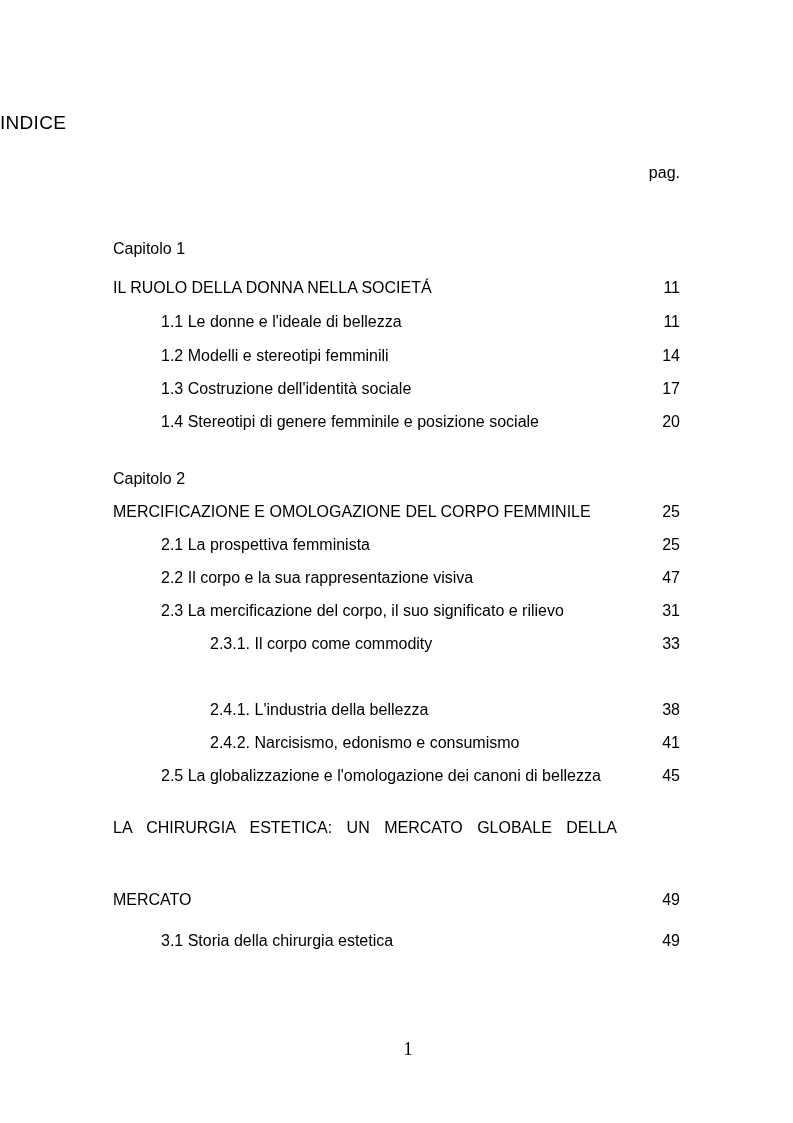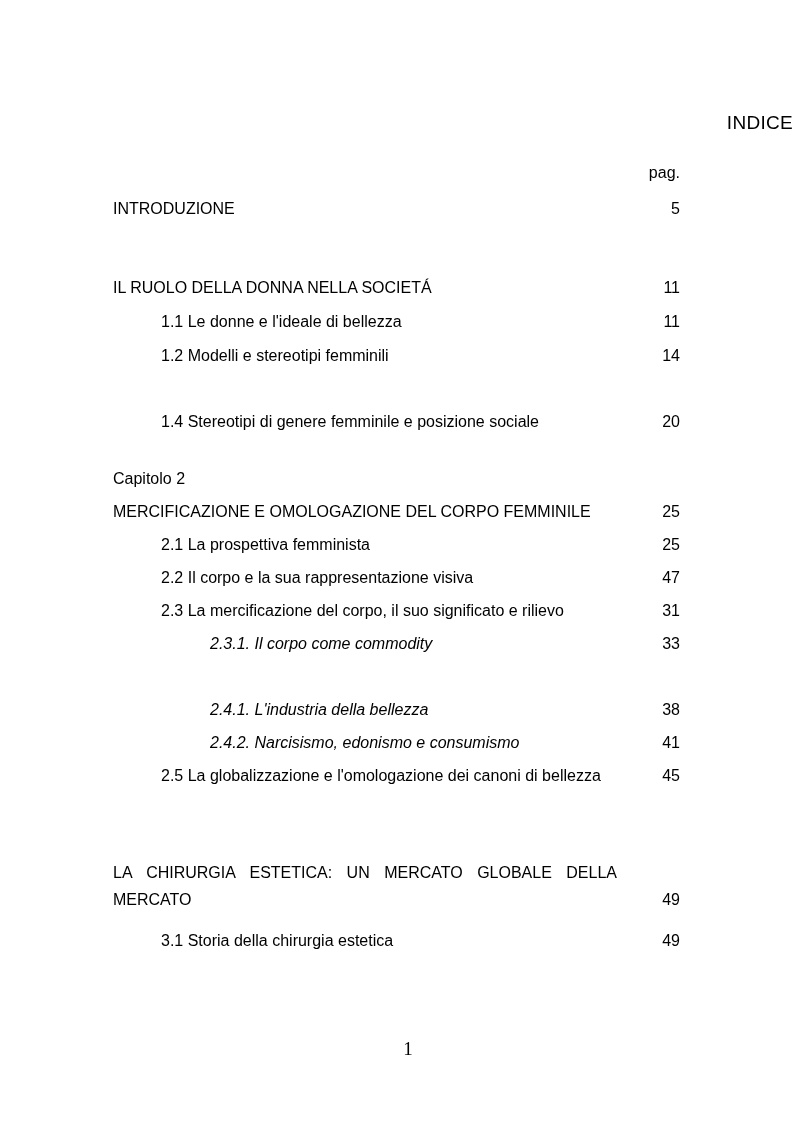--- a/index.html
+++ b/index.html
@@ -23,7 +23,7 @@
     left: 0;
     width: 793px;
     margin: 0;
-    text-align: right;
+    text-align: left;
     font-size: 19px;
     font-weight: normal;
     line-height: 22px;

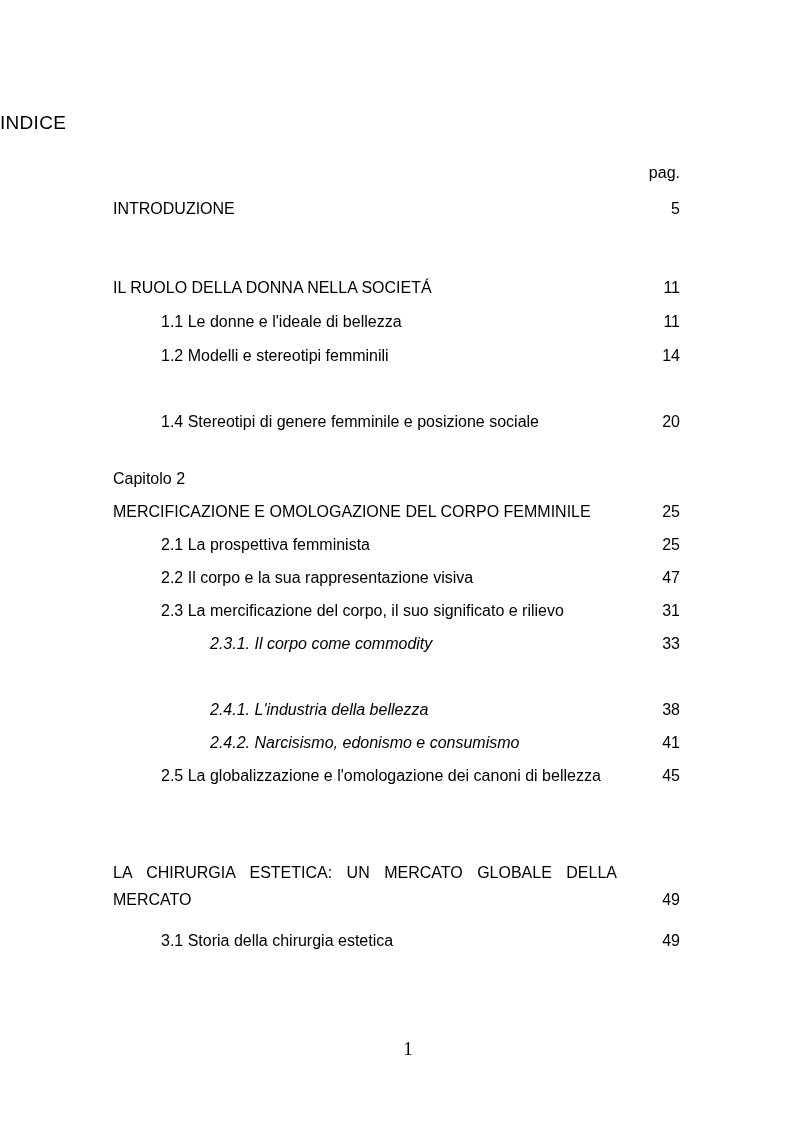--- a/index.html
+++ b/index.html
@@ -78,10 +78,6 @@
     <span>pag.</span>
   </div>
 
-  <div class="row" style="top:199px">
-    <span class="label">INTRODUZIONE</span>
-    <span class="pagenum">5</span>
-  </div>
 
   <div class="row" style="top:278px">
     <span class="label">IL RUOLO DELLA DONNA NELLA SOCIETÁ</span>

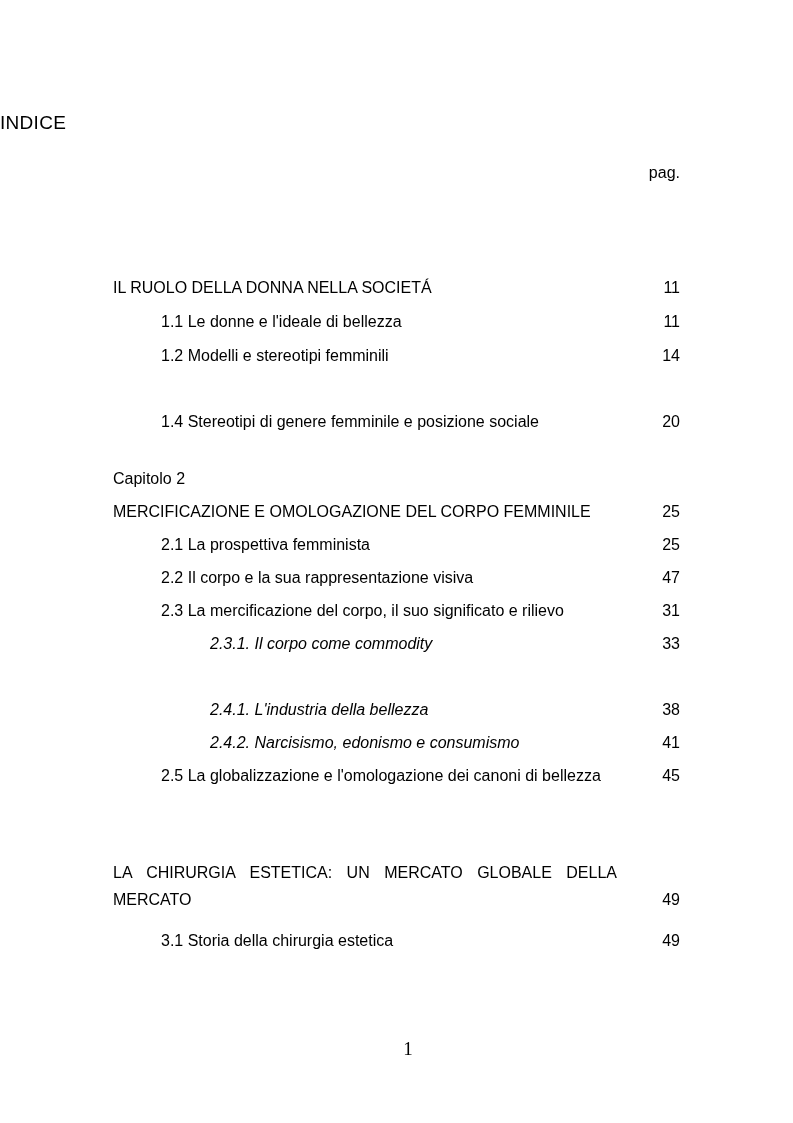--- a/index.html
+++ b/index.html
@@ -79,6 +79,9 @@
   </div>
 
 
+  <div class="row" style="top:239px">
+    <span class="label">Capitolo 1</span>
+  </div>
   <div class="row" style="top:278px">
     <span class="label">IL RUOLO DELLA DONNA NELLA SOCIETÁ</span>
     <span class="pagenum">11</span>

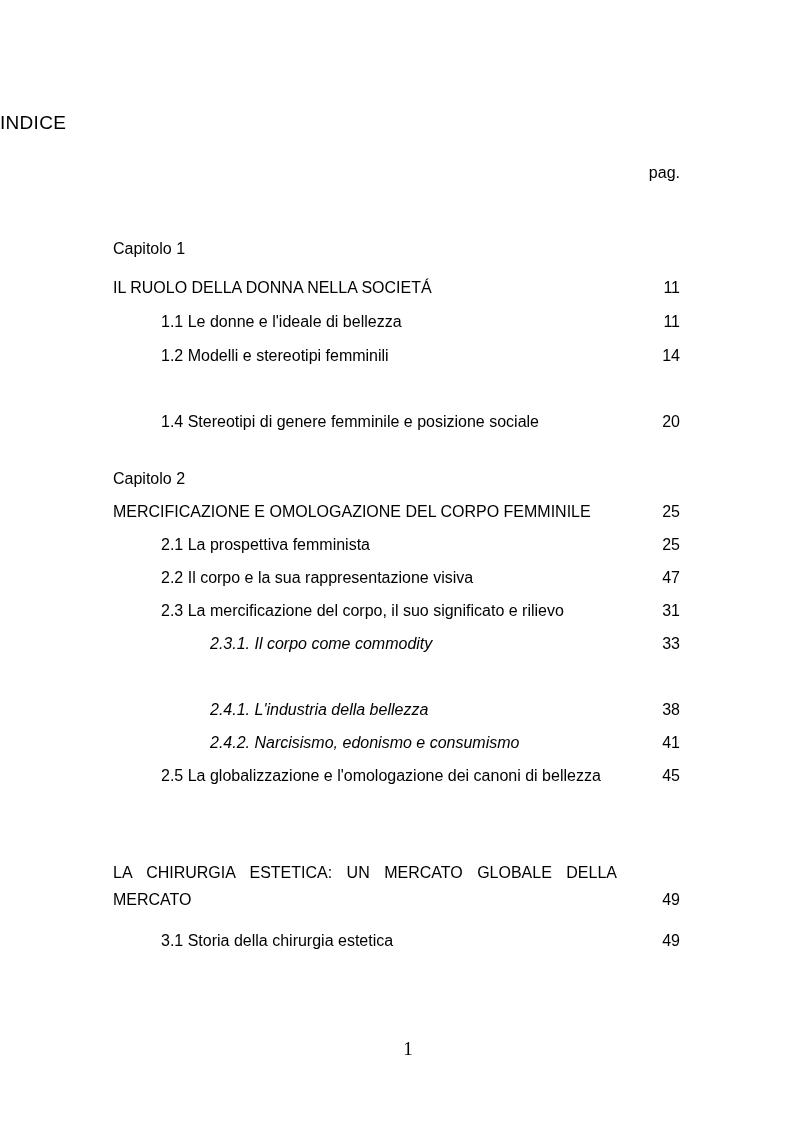--- a/index.html
+++ b/index.html
@@ -94,6 +94,10 @@
     <span class="label lvl1">1.2 Modelli e stereotipi femminili</span>
     <span class="pagenum">14</span>
   </div>
+  <div class="row" style="top:379px">
+    <span class="label lvl1">1.3 Costruzione dell'identità sociale</span>
+    <span class="pagenum">17</span>
+  </div>
   <div class="row" style="top:412px">
     <span class="label lvl1">1.4 Stereotipi di genere femminile e posizione sociale</span>
     <span class="pagenum">20</span>

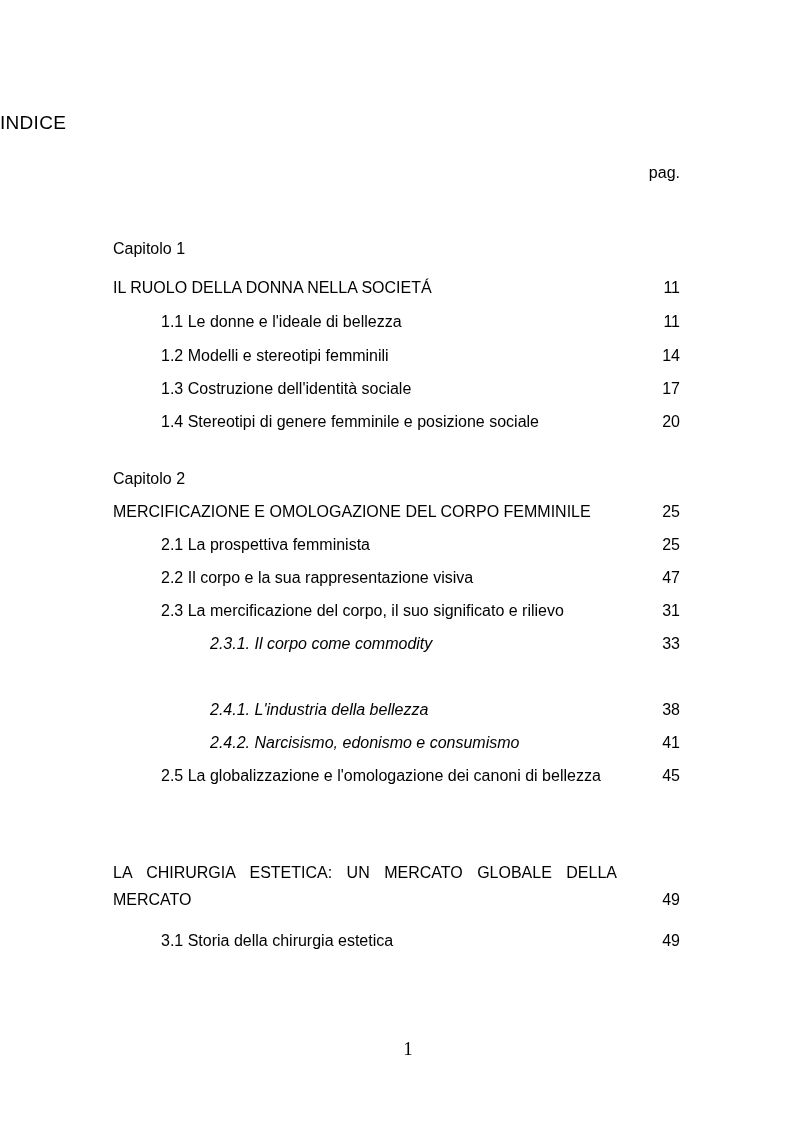--- a/index.html
+++ b/index.html
@@ -41,7 +41,7 @@
   }
   .row .label { flex: 1 1 auto; }
   .row .lvl1 { padding-left: 48px; }
-  .row .lvl2 { padding-left: 97px; font-style: italic; }
+  .row .lvl2 { padding-left: 97px; }
   .row .pagenum {
     flex: 0 0 auto;
     text-align: right;

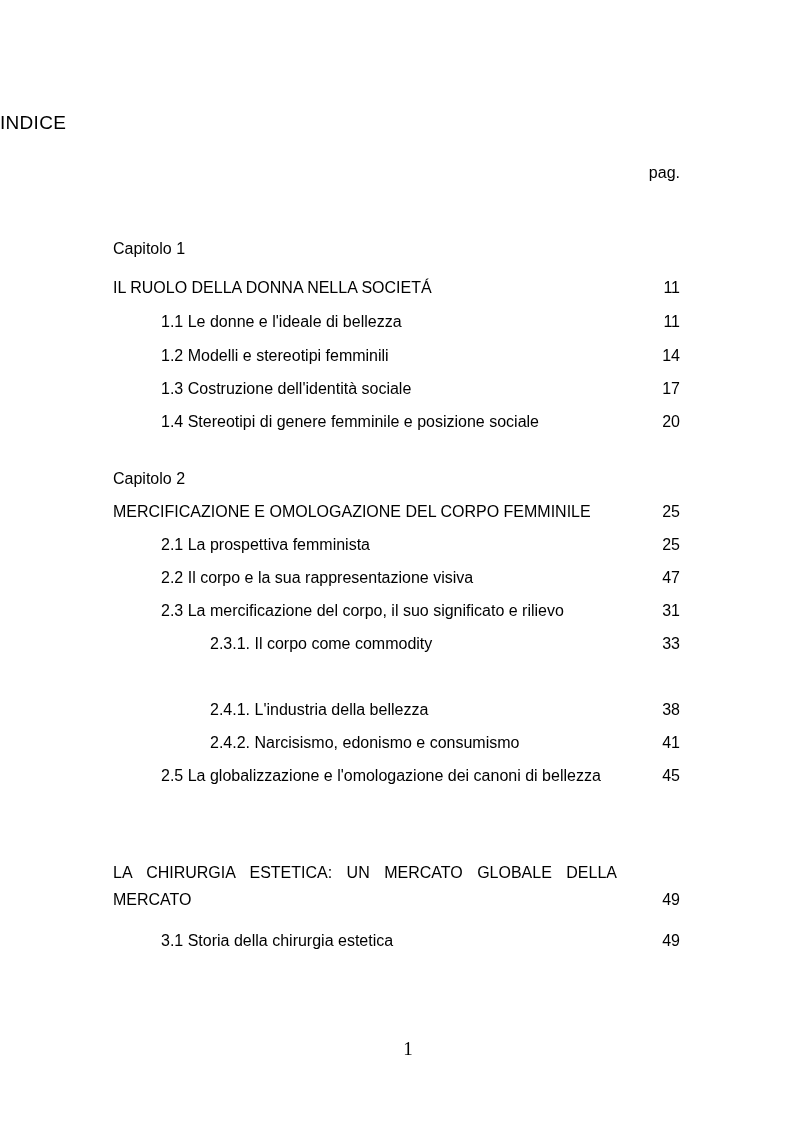--- a/index.html
+++ b/index.html
@@ -139,7 +139,7 @@
     <span class="pagenum">45</span>
   </div>
 
-  <div class="justify-line" style="top:863px">LA CHIRURGIA ESTETICA: UN MERCATO GLOBALE DELLA</div>
+  <div class="justify-line" style="top:818px">LA CHIRURGIA ESTETICA: UN MERCATO GLOBALE DELLA</div>
   <div class="row" style="top:890px">
     <span class="label">MERCATO</span>
     <span class="pagenum">49</span>

